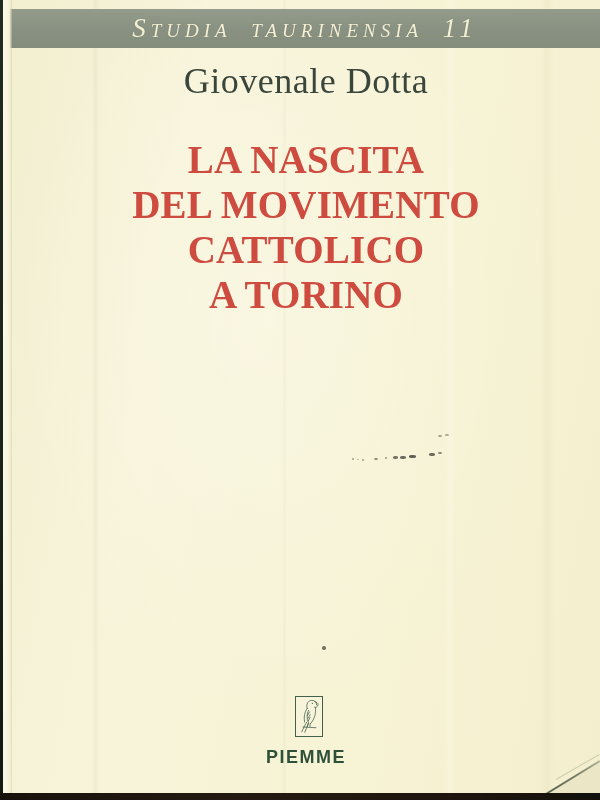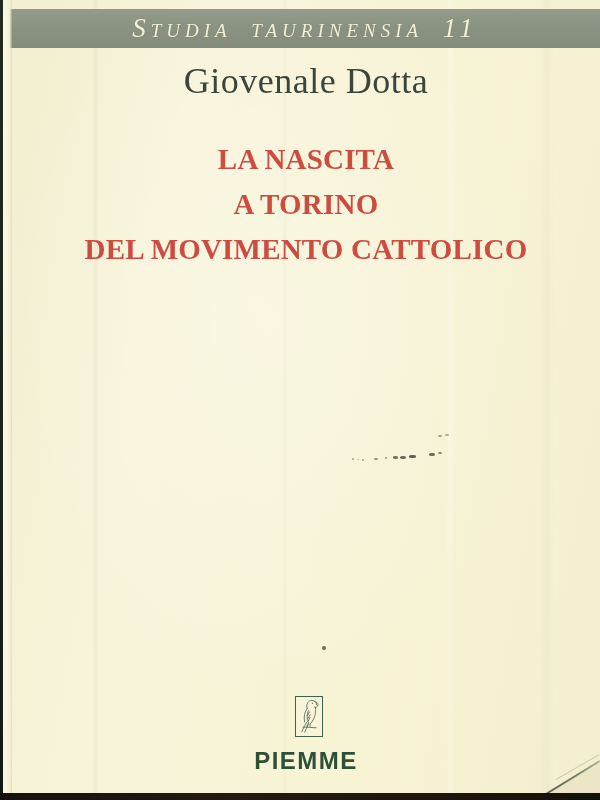--- a/index.html
+++ b/index.html
@@ -54,7 +54,7 @@
     text-align:center;
     color:#ce4b40;
     font-weight:bold;
-    font-size:29px;
+    font-size:39px;
     line-height:45px;
     letter-spacing:0.2px;
   }

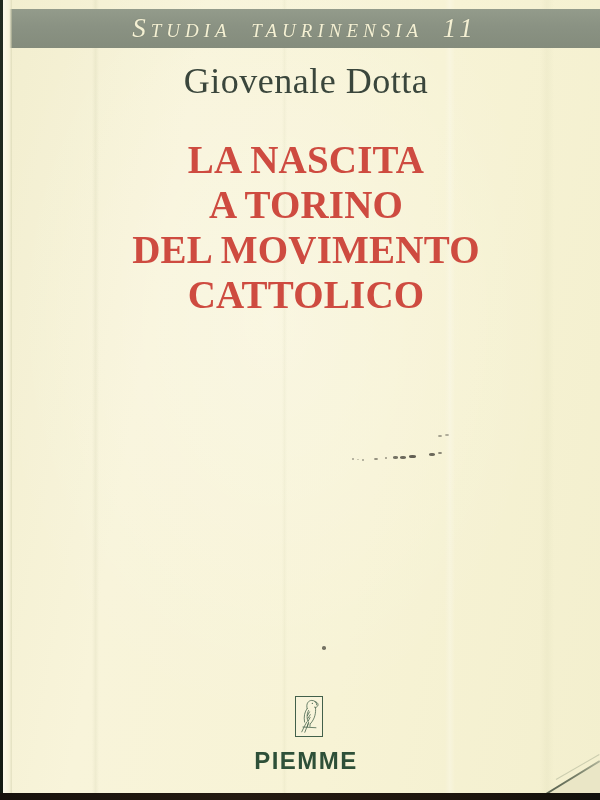--- a/index.html
+++ b/index.html
@@ -112,8 +112,8 @@
 
   <div class="title-block">
     <span class="title-line">LA NASCITA</span>
+    <span class="title-line">DEL MOVIMENTO CATTOLICO</span>
     <span class="title-line">A TORINO</span>
-    <span class="title-line">DEL MOVIMENTO CATTOLICO</span>
   </div>
 
   <div>

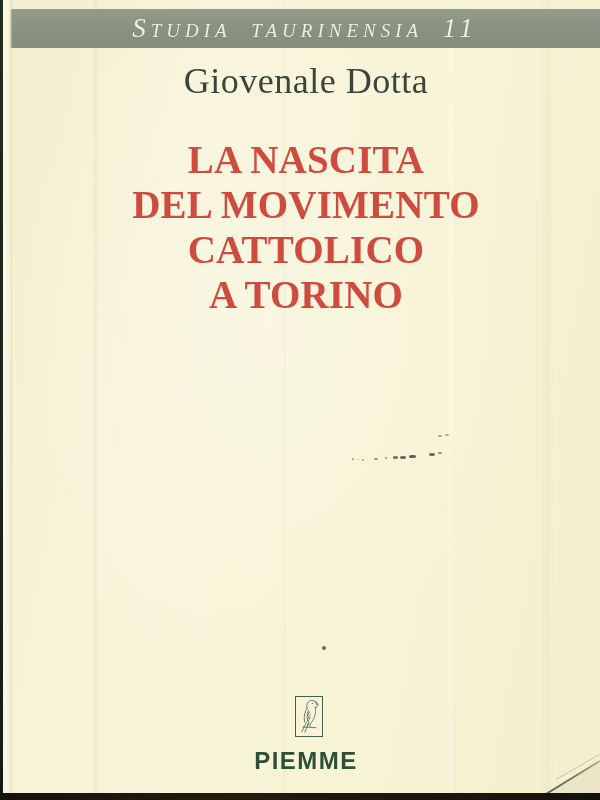--- a/index.html
+++ b/index.html
@@ -76,7 +76,7 @@
     text-align:center;
     font-family:"Liberation Sans", sans-serif;
     font-weight:bold;
-    font-size:24px;
+    font-size:18px;
     letter-spacing:1.5px;
     color:#2e5038;
   }

